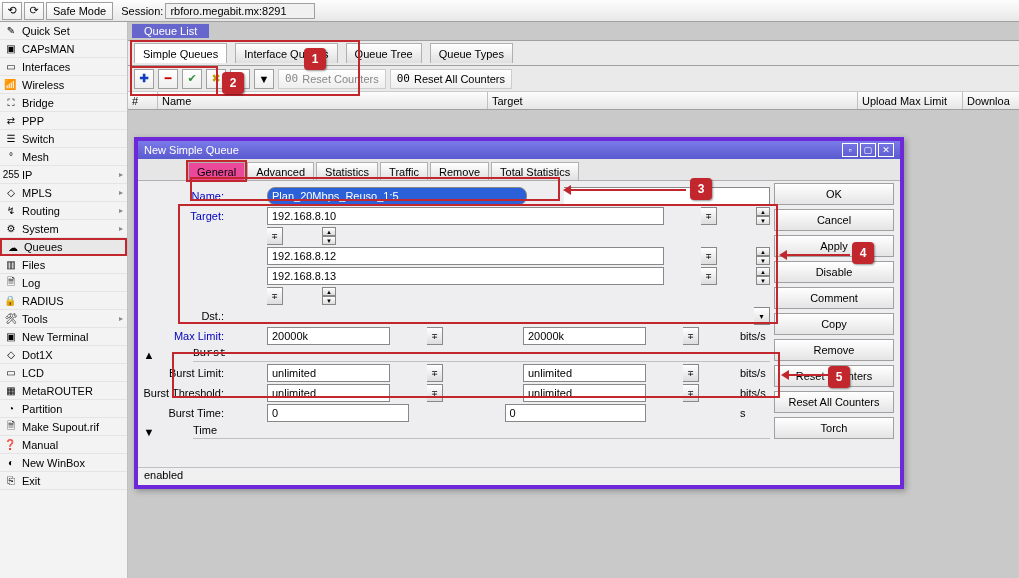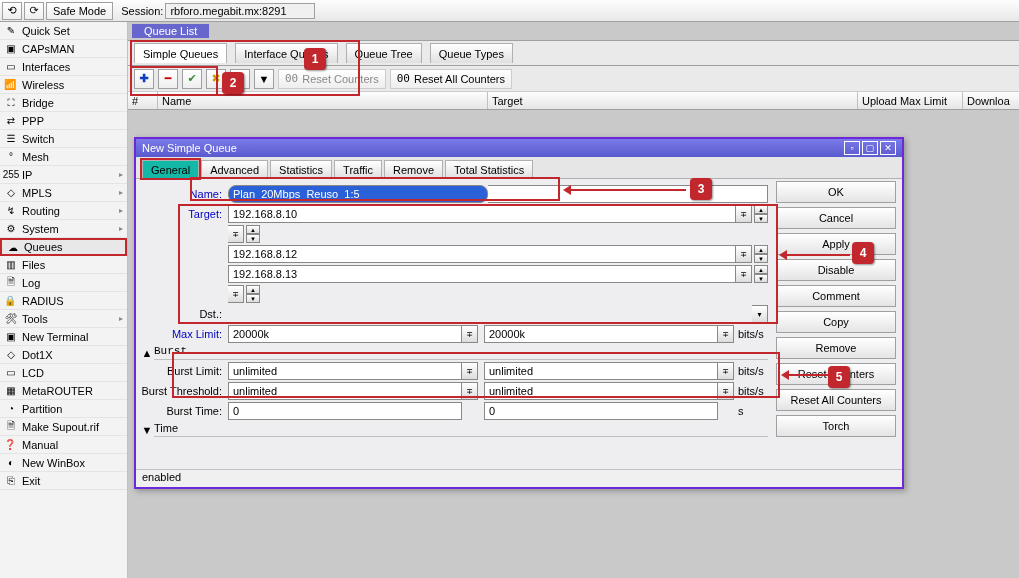--- a/index.html
+++ b/index.html
@@ -33,7 +33,7 @@
   .ql-col { border-right:1px solid #c0c0c0; padding:2px 4px; display:flex; align-items:center;}
 
   
-  .dialog { position:absolute; left:6px; top:115px; width:770px; height:352px; background:#eeeef0; border:2px solid #6d28d9; box-shadow:2px 2px 6px rgba(0,0,0,.3);}
+  .dialog { position:absolute; left:6px; top:115px; width:770px; height:352px; background:#eeeef0; border:4px solid #6d28d9; box-shadow:2px 2px 6px rgba(0,0,0,.3);}
   .dlg-title { height:18px; background:linear-gradient(#7a7ae8,#5a5ad0); color:#fff; padding:1px 6px; display:flex; align-items:center;}
   .dlg-title .spacer{flex:1;}
   .dlg-tbox { width:16px; height:14px; border:1px solid #fff; margin-left:2px; display:flex; align-items:center; justify-content:center; color:#fff; font-size:9px; cursor:pointer;}

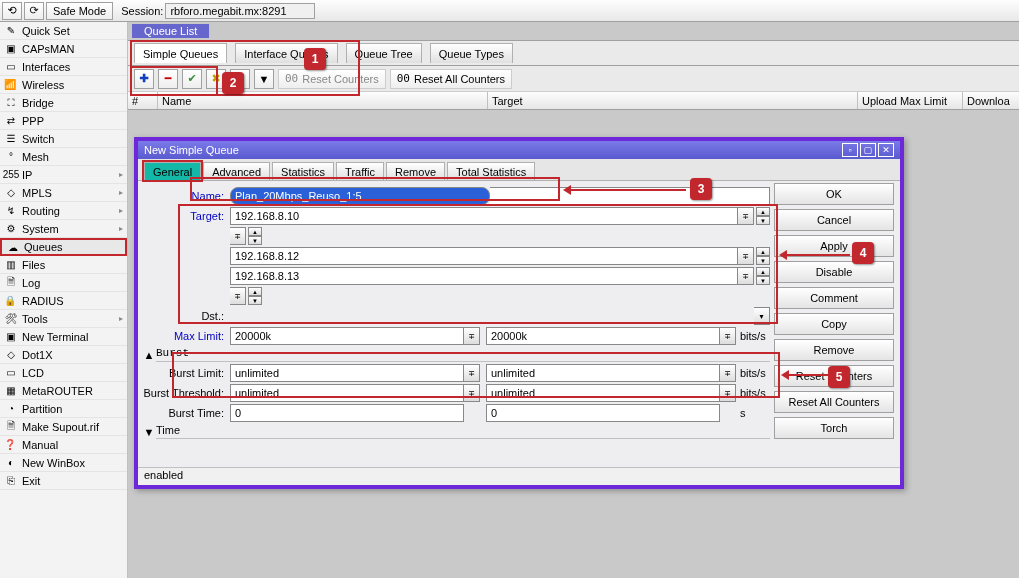--- a/index.html
+++ b/index.html
@@ -39,7 +39,7 @@
   .dlg-tbox { width:16px; height:14px; border:1px solid #fff; margin-left:2px; display:flex; align-items:center; justify-content:center; color:#fff; font-size:9px; cursor:pointer;}
   .dlg-tabs { display:flex; height:22px; background:#e6e6e6; border-bottom:1px solid #b0b0b0; padding-left:6px;}
   .dlg-tab { padding:2px 8px; border:1px solid #b0b0b0; border-bottom:none; background:linear-gradient(#fff,#e0e0e0); margin-right:2px; cursor:pointer; height:18px; margin-top:3px; display:flex; align-items:center;}
-  .dlg-tab.active{ background:#14b8a6; }
+  .dlg-tab.active{ background:#ec4899;margin-left:44px; }
   .dlg-body { position:absolute; left:4px; top:42px; bottom:22px; width:628px; overflow:hidden;}
   .dlg-right { position:absolute; right:6px; top:42px; width:120px;}
   .dlg-btn { width:120px; height:22px; border:1px solid #a0a0a0; background:linear-gradient(#fff,#e4e4e4); display:flex; align-items:center; justify-content:center; margin-bottom:4px; cursor:pointer;}

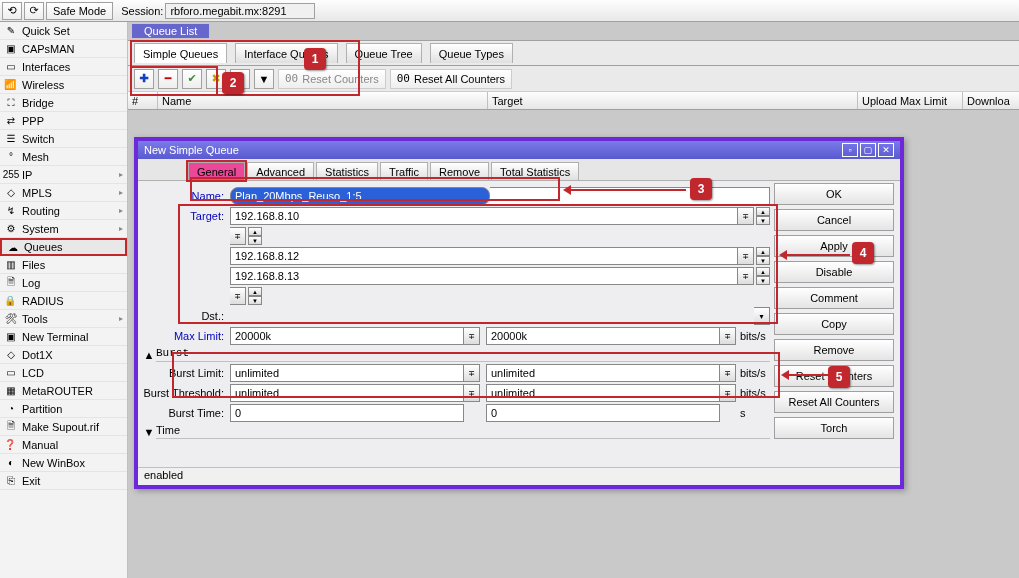--- a/index.html
+++ b/index.html
@@ -45,7 +45,7 @@
   .dlg-btn { width:120px; height:22px; border:1px solid #a0a0a0; background:linear-gradient(#fff,#e4e4e4); display:flex; align-items:center; justify-content:center; margin-bottom:4px; cursor:pointer;}
   .dlg-status { position:absolute; left:0; right:0; bottom:0; height:18px; border-top:1px solid #c0c0c0; padding:1px 6px; background:#f0f0f0;}
 
-  .row { display:flex; align-items:center; margin:2px 0;}
+  .row { display:flex; align-items:center; margin:2px 0;gap:37px;}
   .row .lbl { width:88px; text-align:right; padding-right:6px;}
   .fld { flex:1; height:18px; border:1px solid #888; background:#fff; display:flex; align-items:center; padding:0 4px;}
   .fld.sel { background:#2a60d8; color:#fff;border-radius:8px; }

